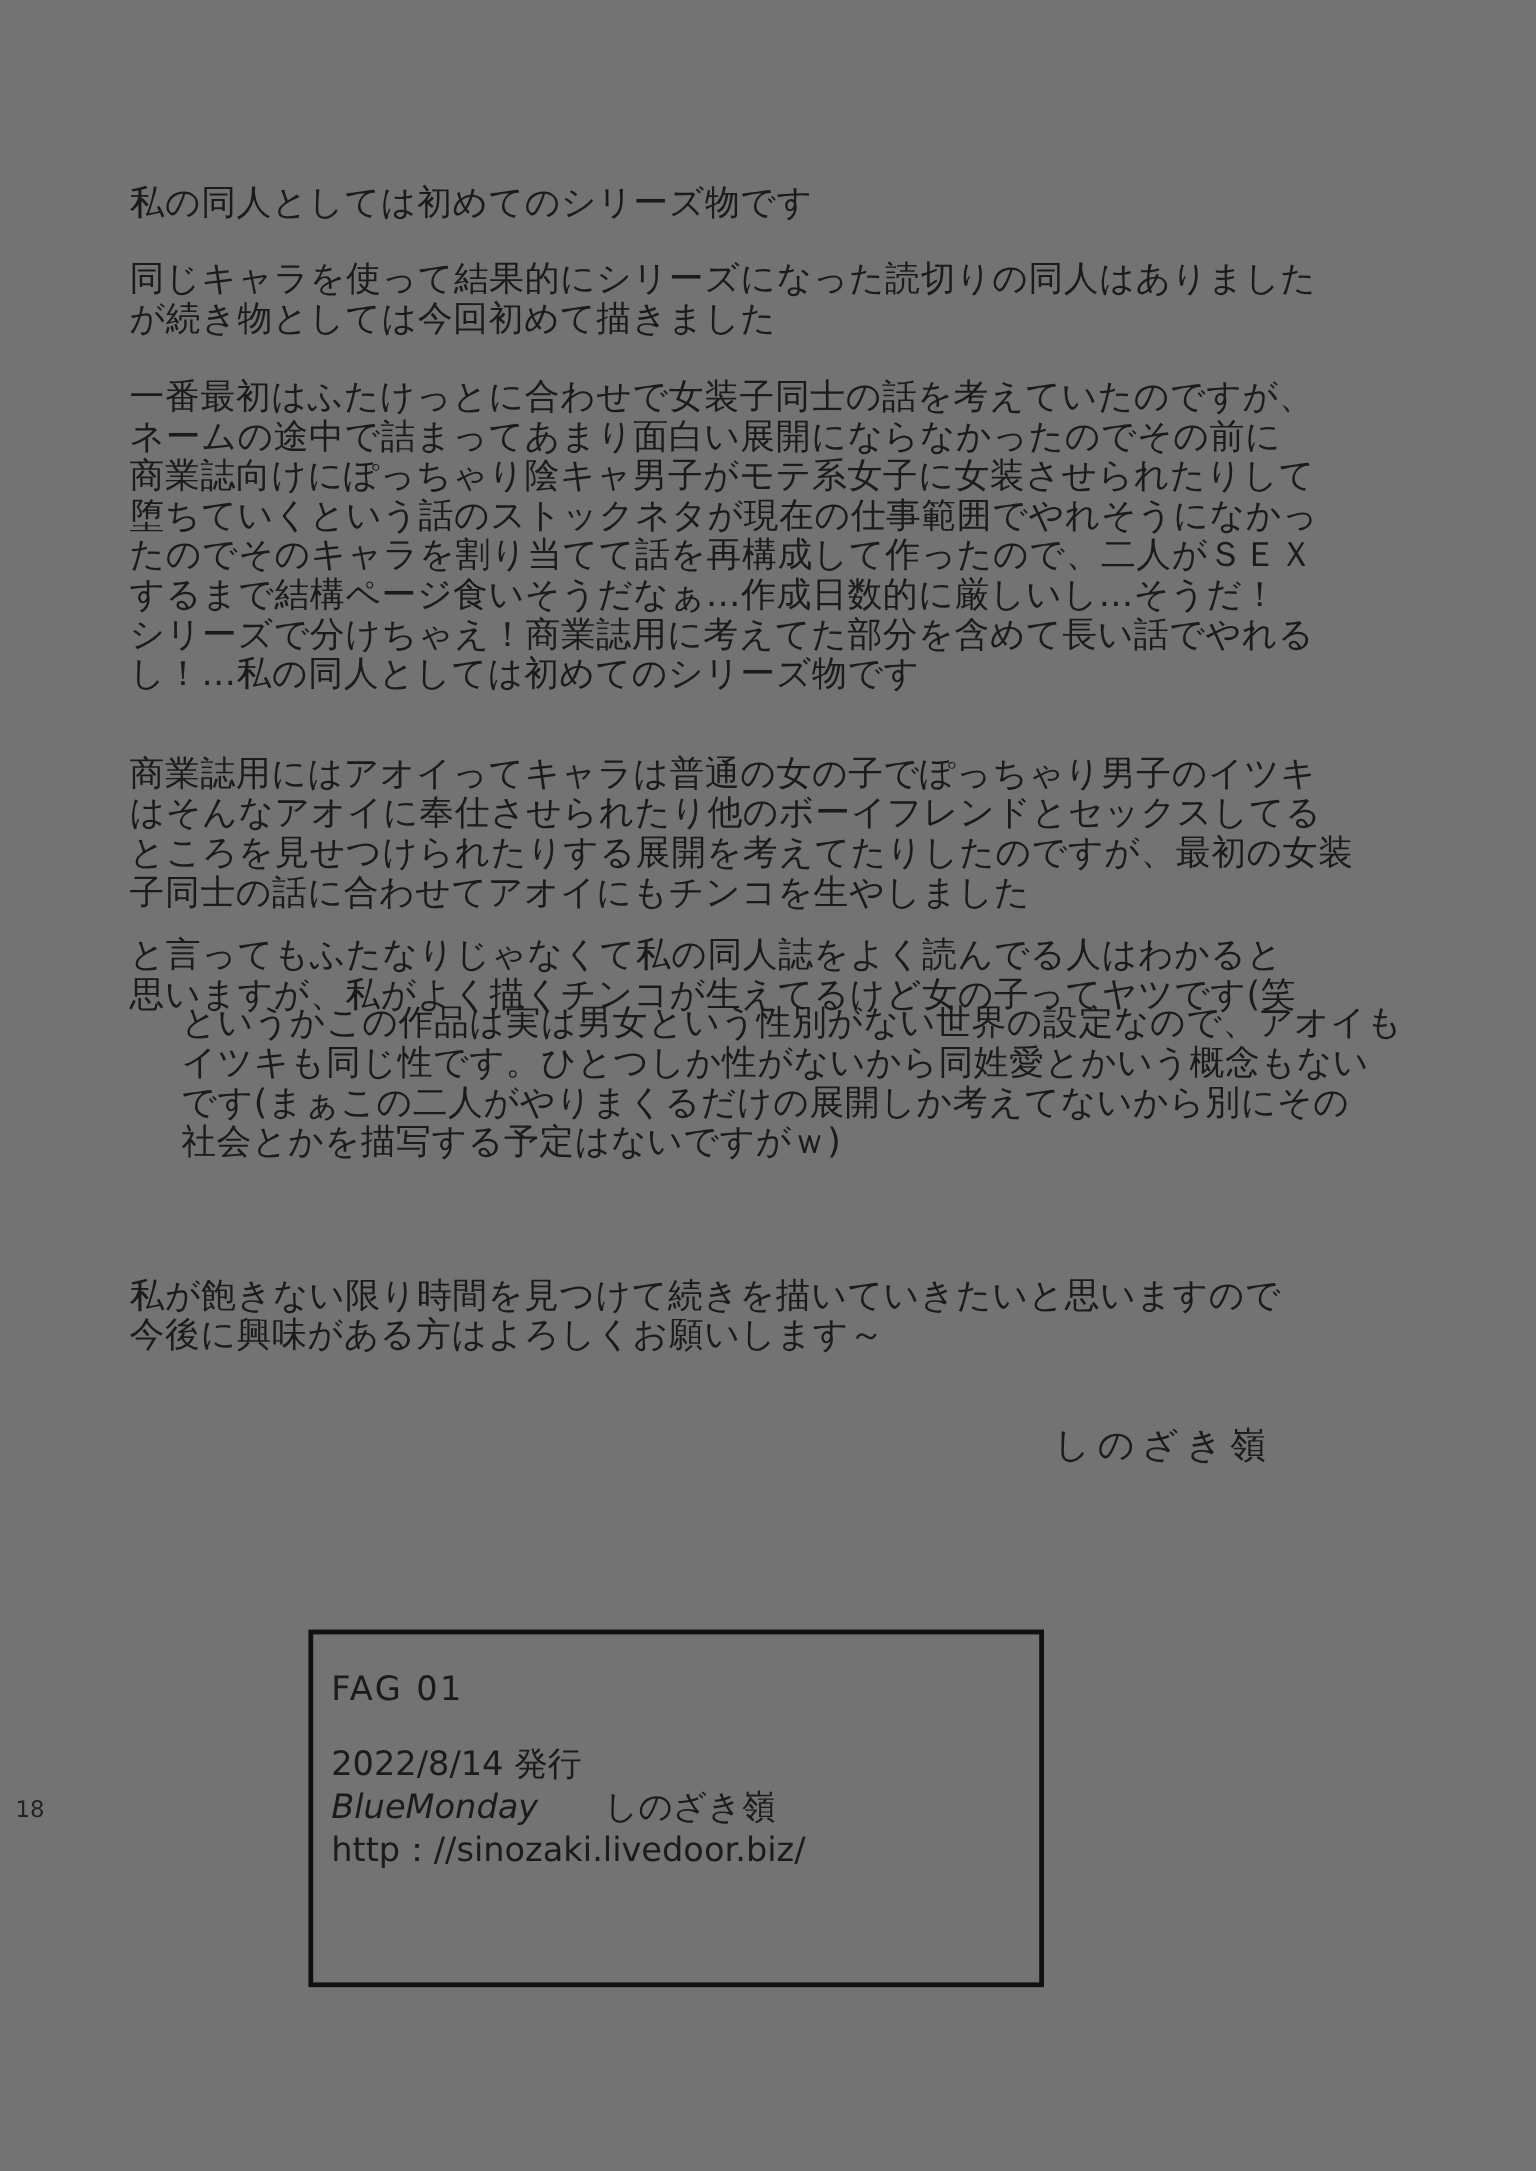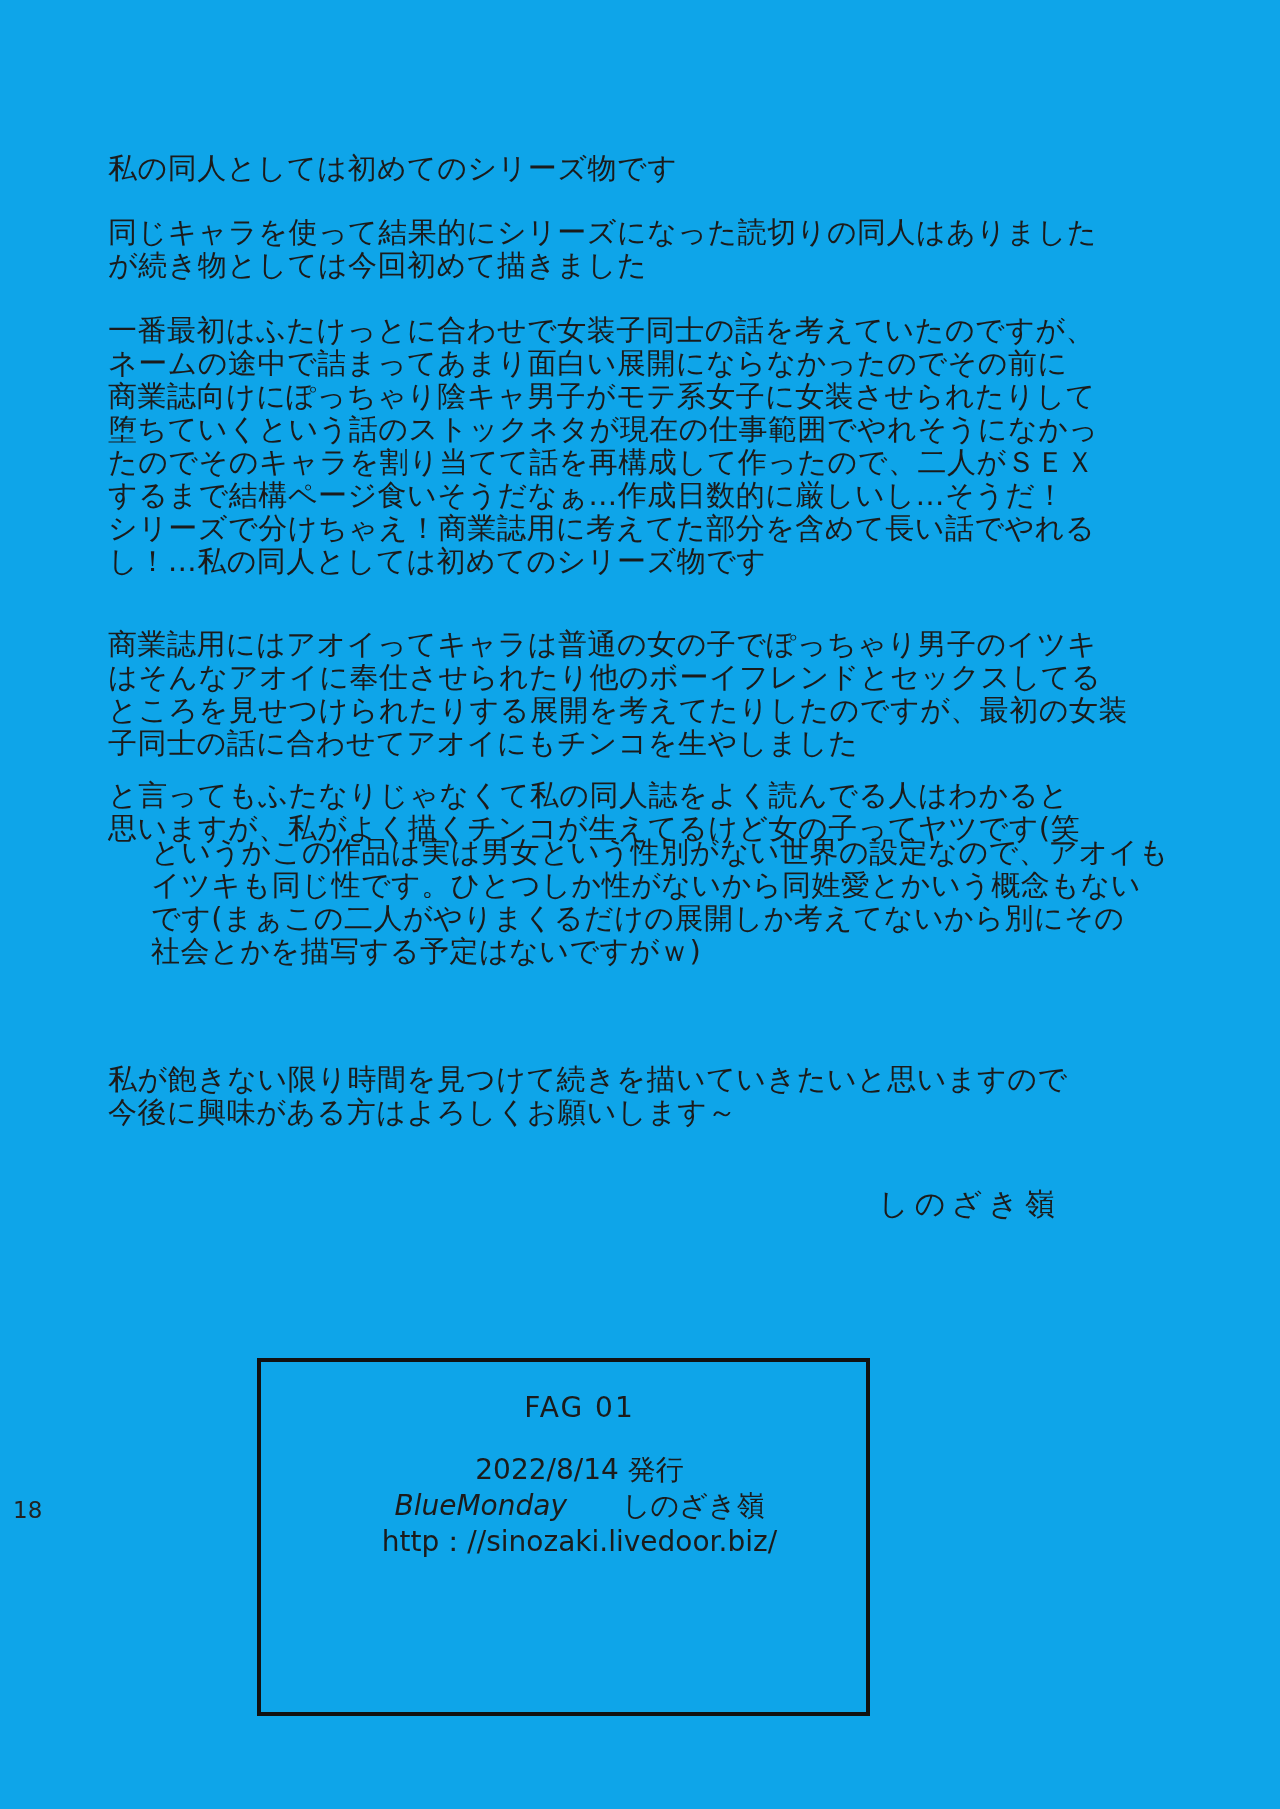--- a/index.html
+++ b/index.html
@@ -11,7 +11,7 @@
     position: relative;
     width: 1280px;
     height: 1809px;
-    background: #0ea5e9;
+    background: #737373;
     font-family: "DejaVu Sans", "Liberation Sans", sans-serif;
     color: #1b1b1b;
     overflow: hidden;

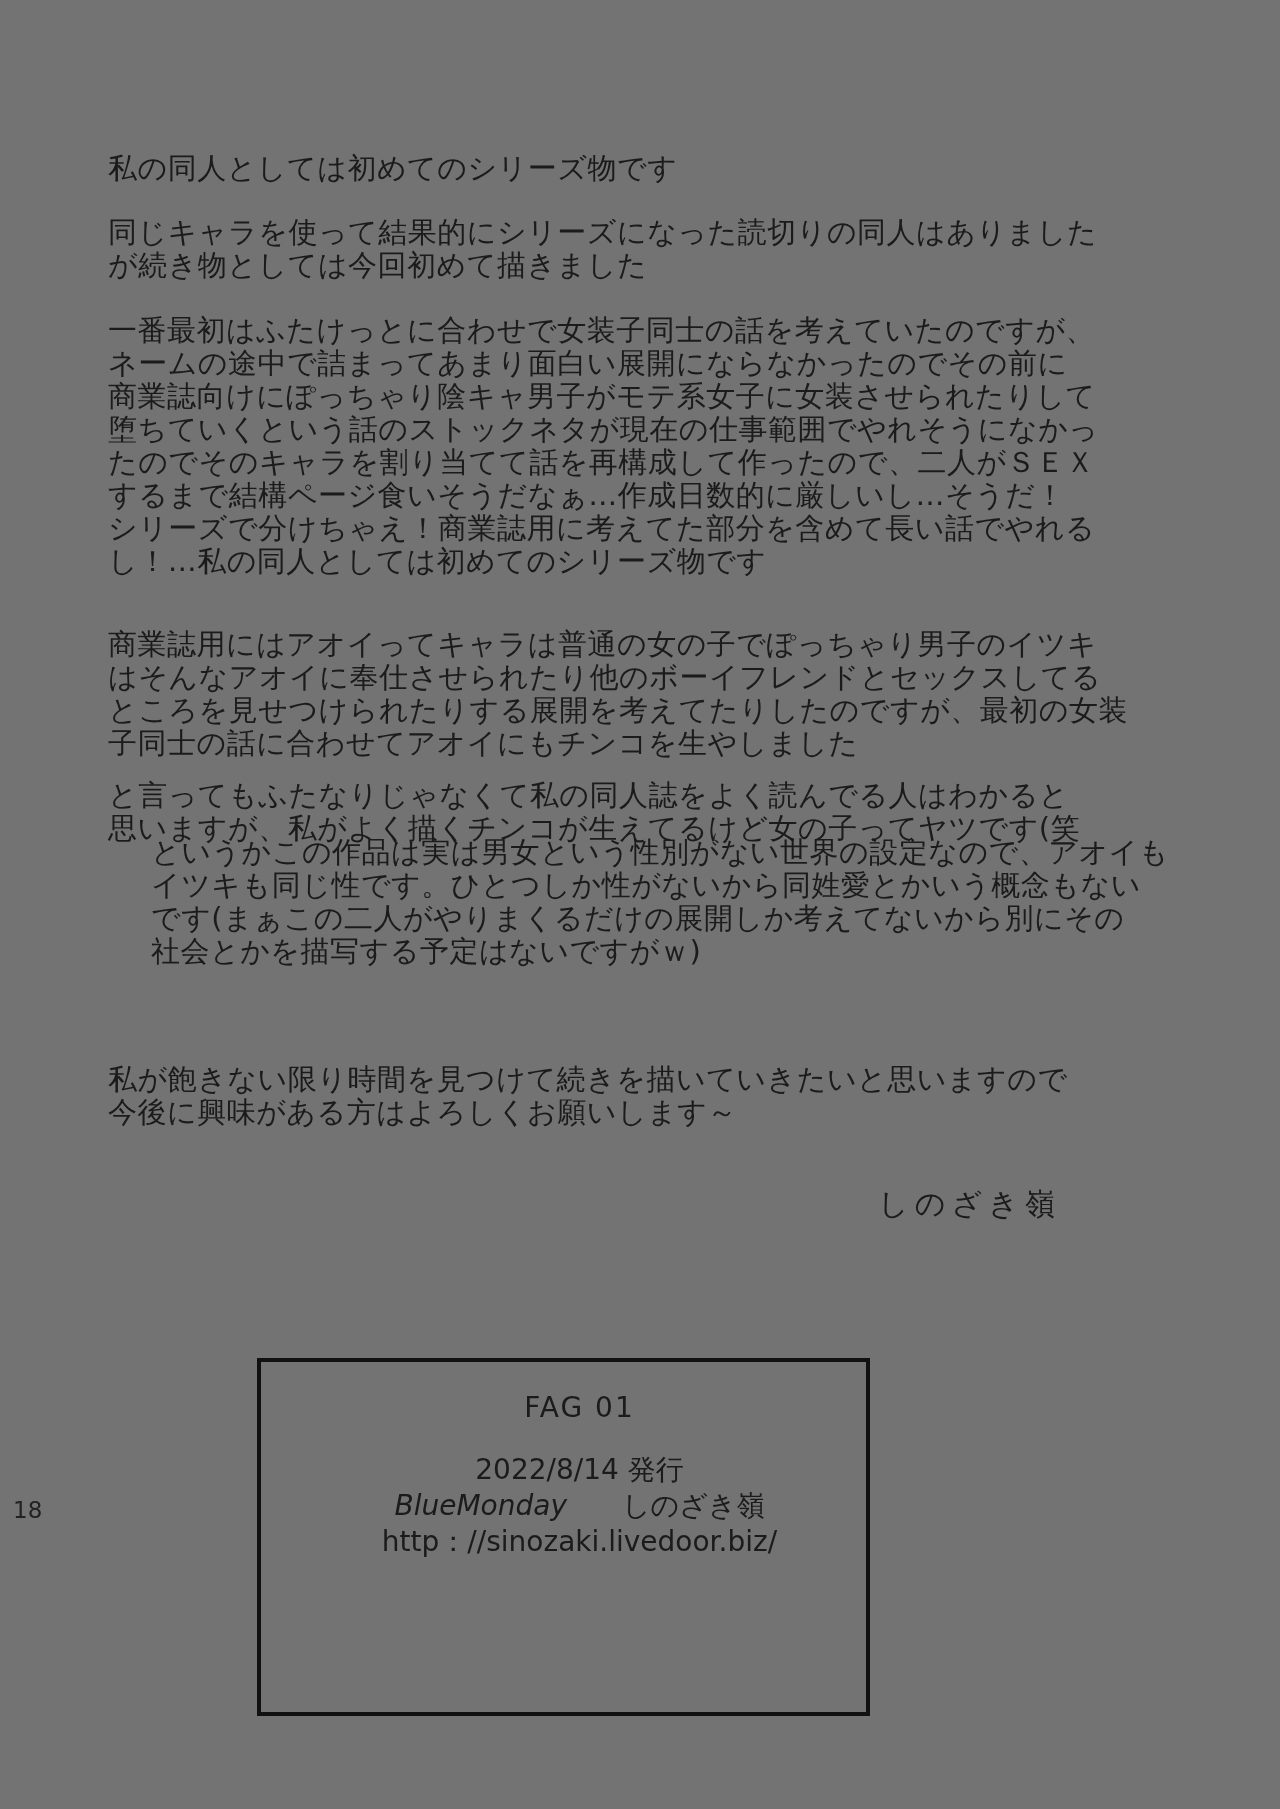--- a/index.html
+++ b/index.html
@@ -44,14 +44,13 @@
     left: 257px;
     top: 1358px;
     width: 613px;
-    height: 358px;
+    height: 298px;
     border: 4px solid #111111;
     box-sizing: border-box;
-    padding: 28px 0 0 32px;
+    padding: 28px 0 0 15px;
     font-size: 28px;
     line-height: 36px;
     white-space: nowrap;
-    text-align: center;
   }
   .colophon-title {
     margin-bottom: 26px;

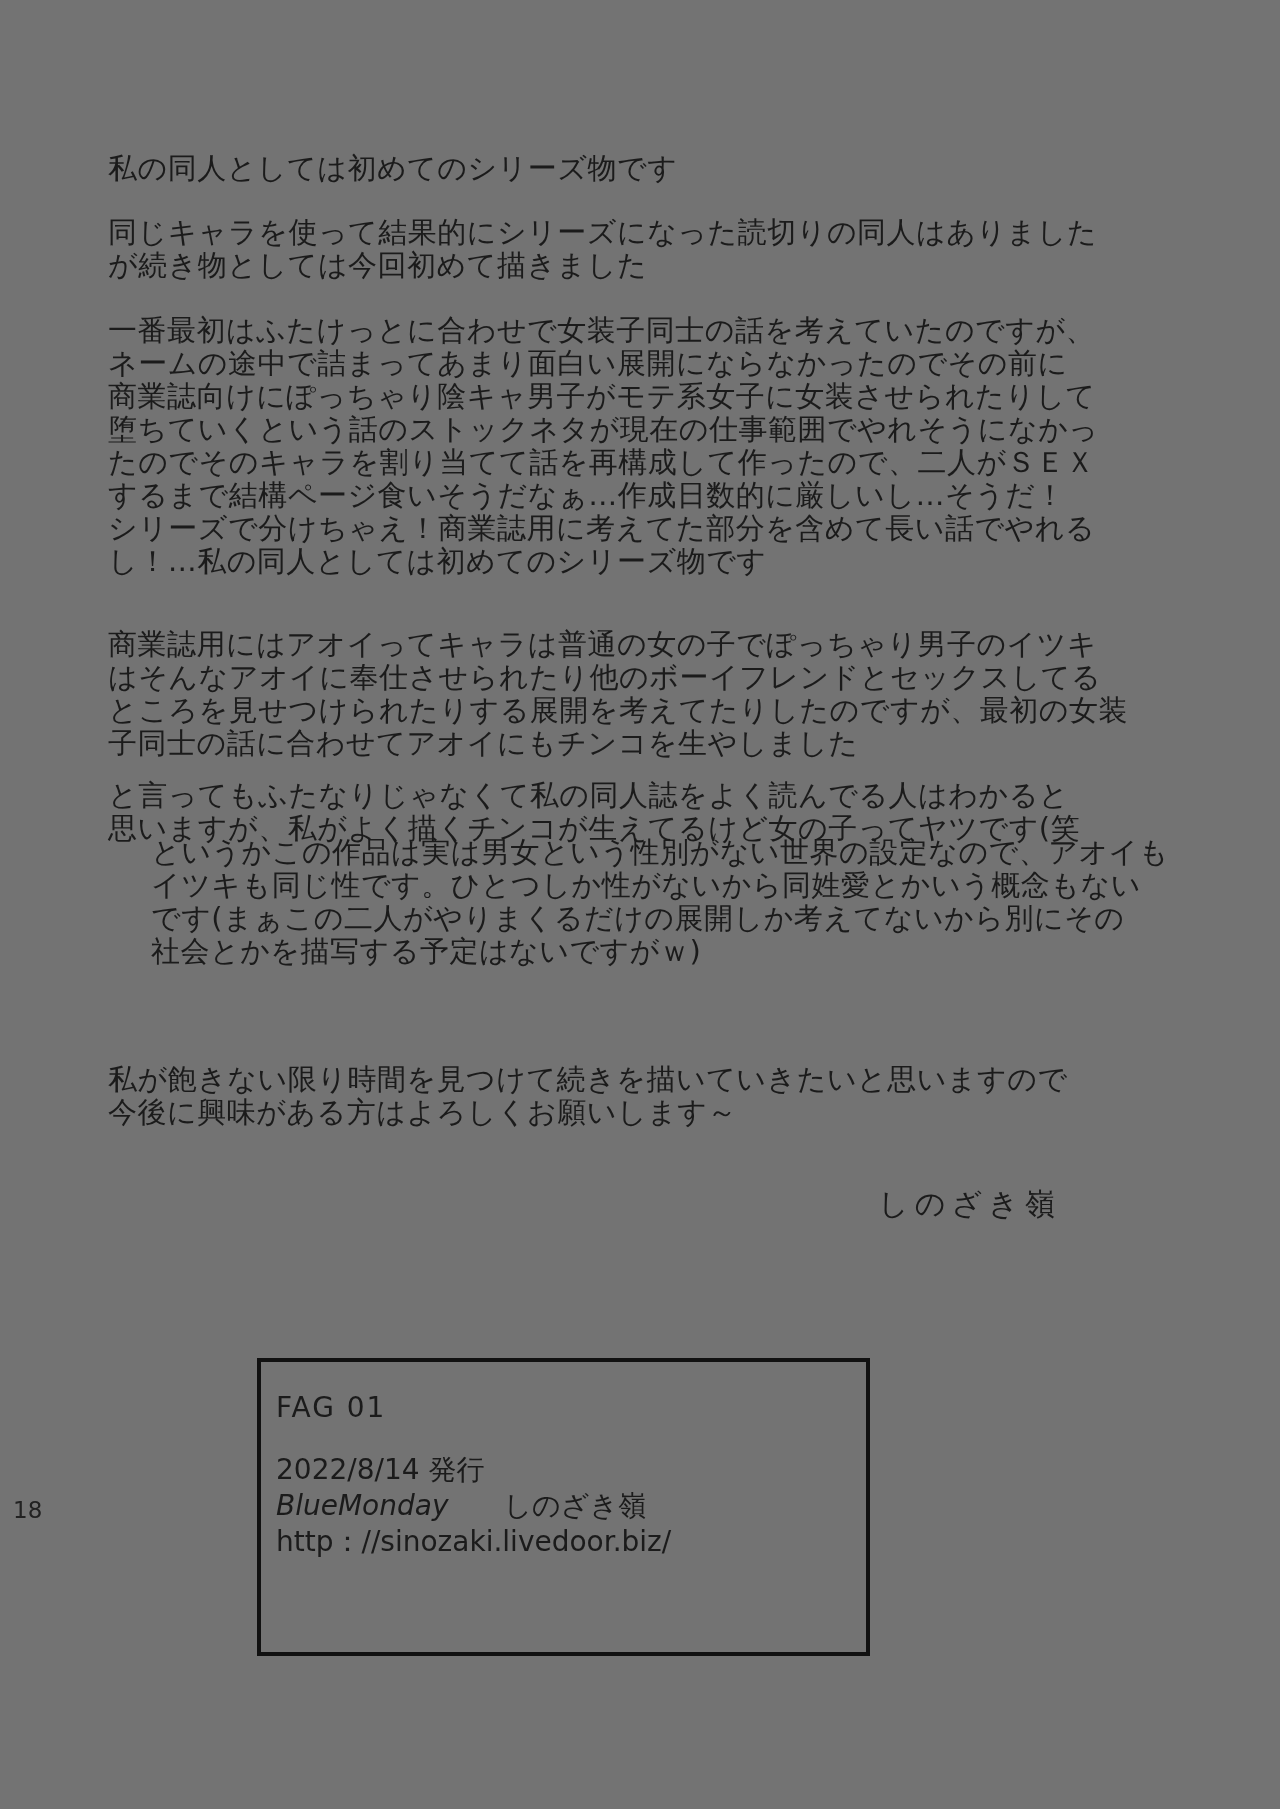--- a/index.html
+++ b/index.html
@@ -66,7 +66,7 @@
     position: absolute;
     left: 13px;
     top: 1497px;
-    font-size: 23px;
+    font-size: 19px;
     color: #222222;
   }
 </style>

